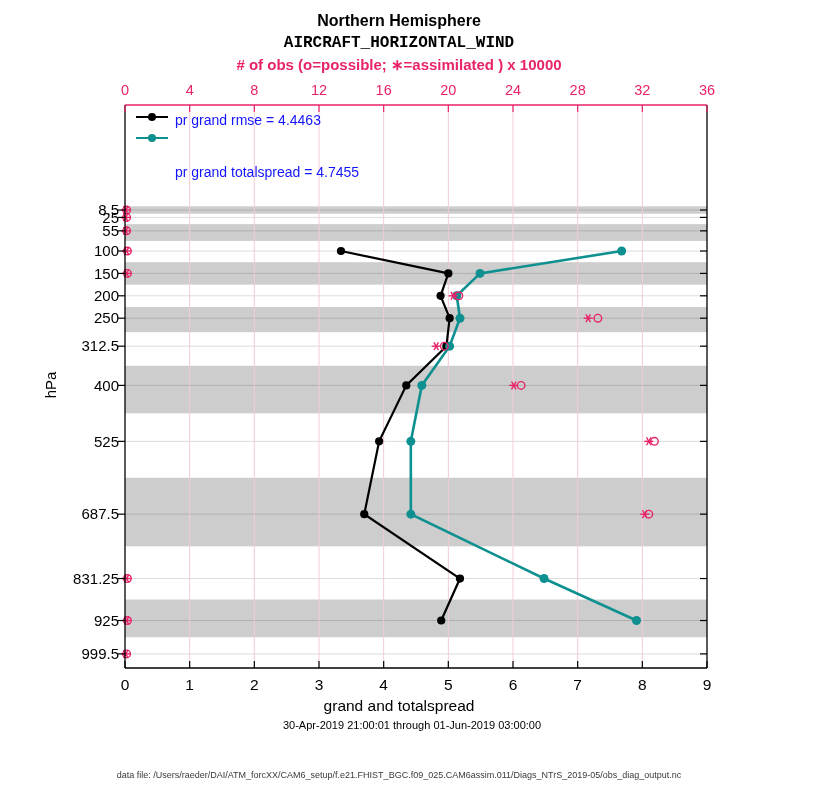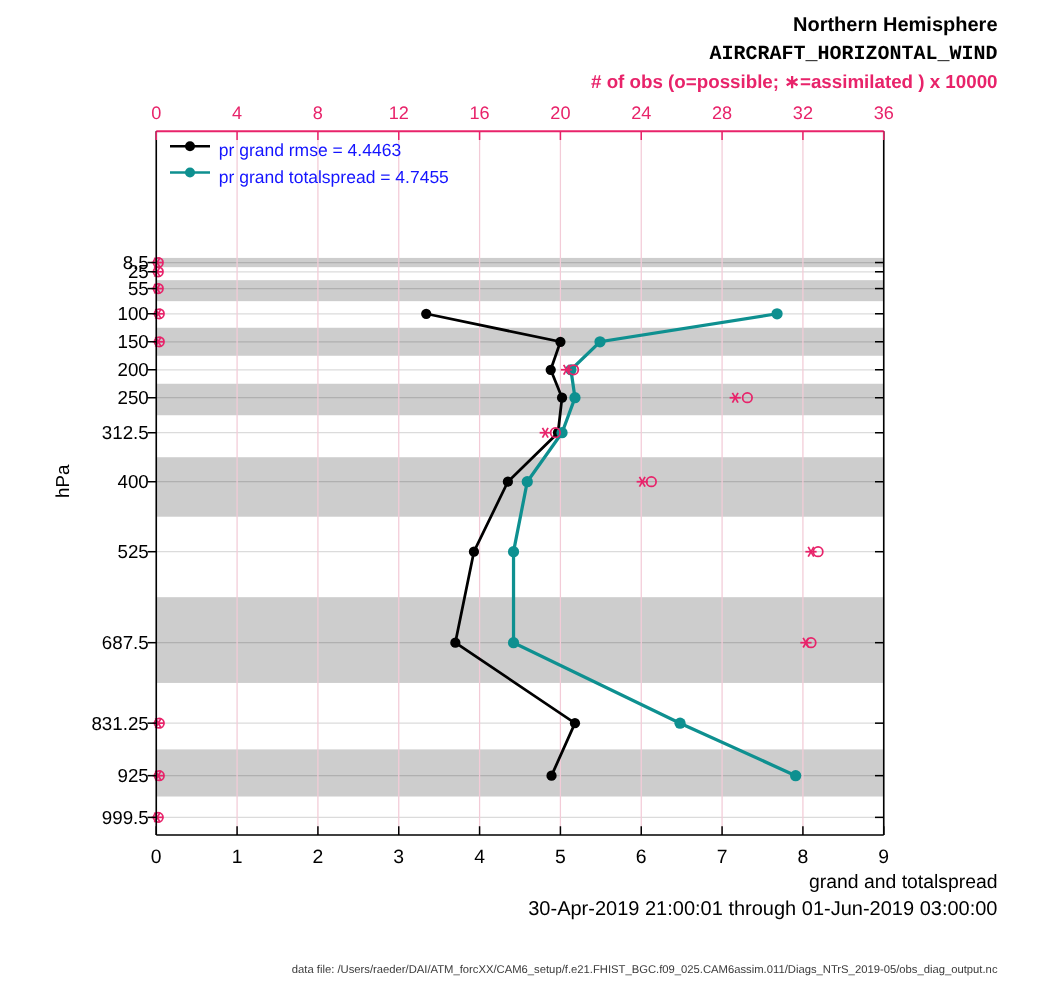--- a/index.html
+++ b/index.html
@@ -8,7 +8,7 @@
     font-family:"Liberation Sans",sans-serif;overflow:hidden;
   }
   .abs{position:absolute;}
-  .ctr{left:0;width:798px;text-align:right;}
+  .ctr{left:0;width:798px;text-align:center;}
   #title1{top:12px;font-size:16px;font-weight:bold;color:#000;}
   #title2{top:34px;font-size:16px;font-weight:bold;color:#000;font-family:Liberation Mono, monospace;}
   #obs-label{top:56px;font-size:15px;font-weight:bold;}

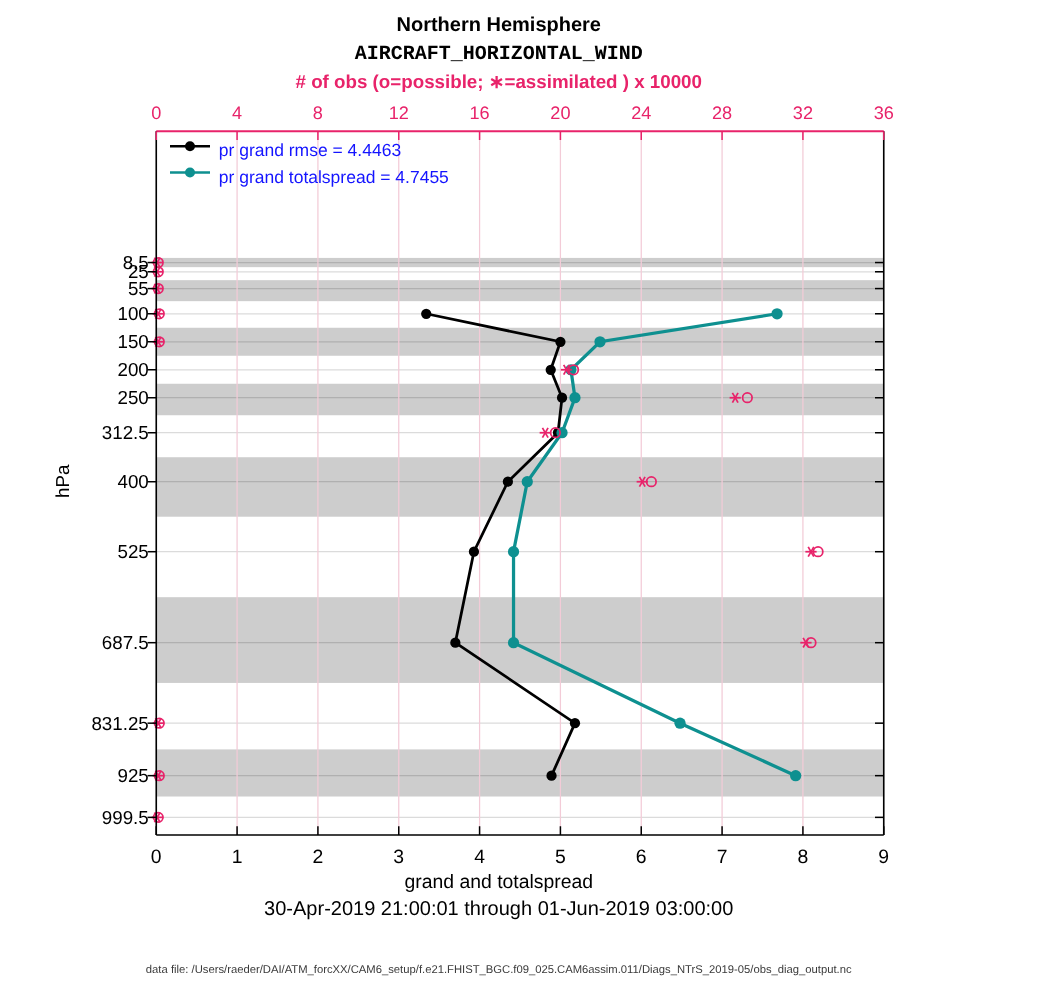--- a/index.html
+++ b/index.html
@@ -257,7 +257,7 @@
         <span class="ln" style="border-top-color: rgb(14, 144, 144);"></span>
         <span class="dot" style="background: rgb(14, 144, 144);"></span>
       </span>
-      <span class="legend-label" style="color: rgb(20, 20, 255);">pr grand totalspread = 4.7455</span>
+      <span class="legend-label" style="color: rgb(20, 20, 255); margin-top: 31px;">pr grand totalspread = 4.7455</span>
     </div>
   </div>
 <div id="ylabel" class="abs">hPa</div>

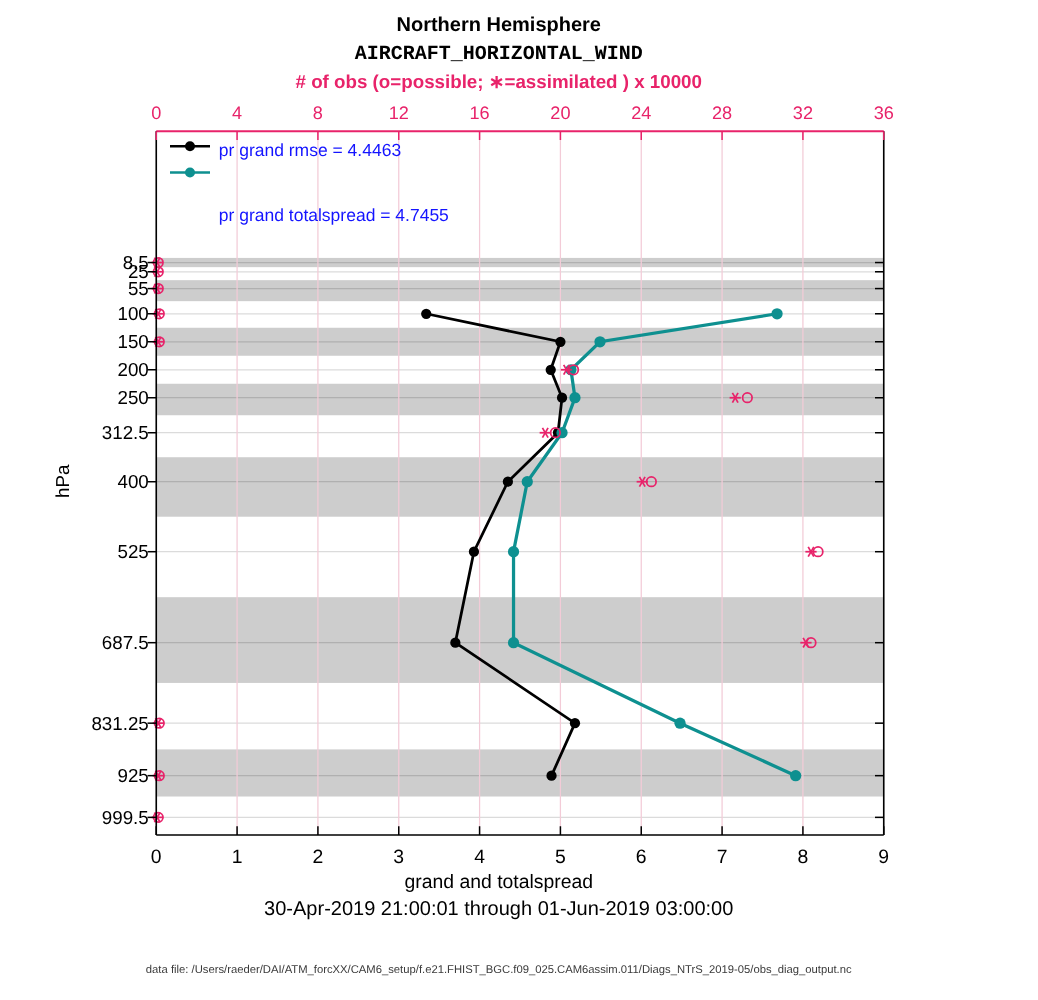--- a/index.html
+++ b/index.html
@@ -21,7 +21,7 @@
   #ylabel{left:30px;top:374px;width:46px;height:22px;font-size:15px;color:#000;
           text-align:center;transform:rotate(-90deg);}
   #xlabel{top:697px;font-size:15.5px;color:#000;}
-  #date-line{top:719px;font-size:16px;color:#000;}
+  #date-line{top:719px;font-size:11px;color:#000;margin-left:13px;}
   #file-line{top:770px;font-size:9px;color:#3a3a3a;}
   svg{position:absolute;left:0;top:0;}
   svg text{font-family:"Liberation Sans",sans-serif;}

